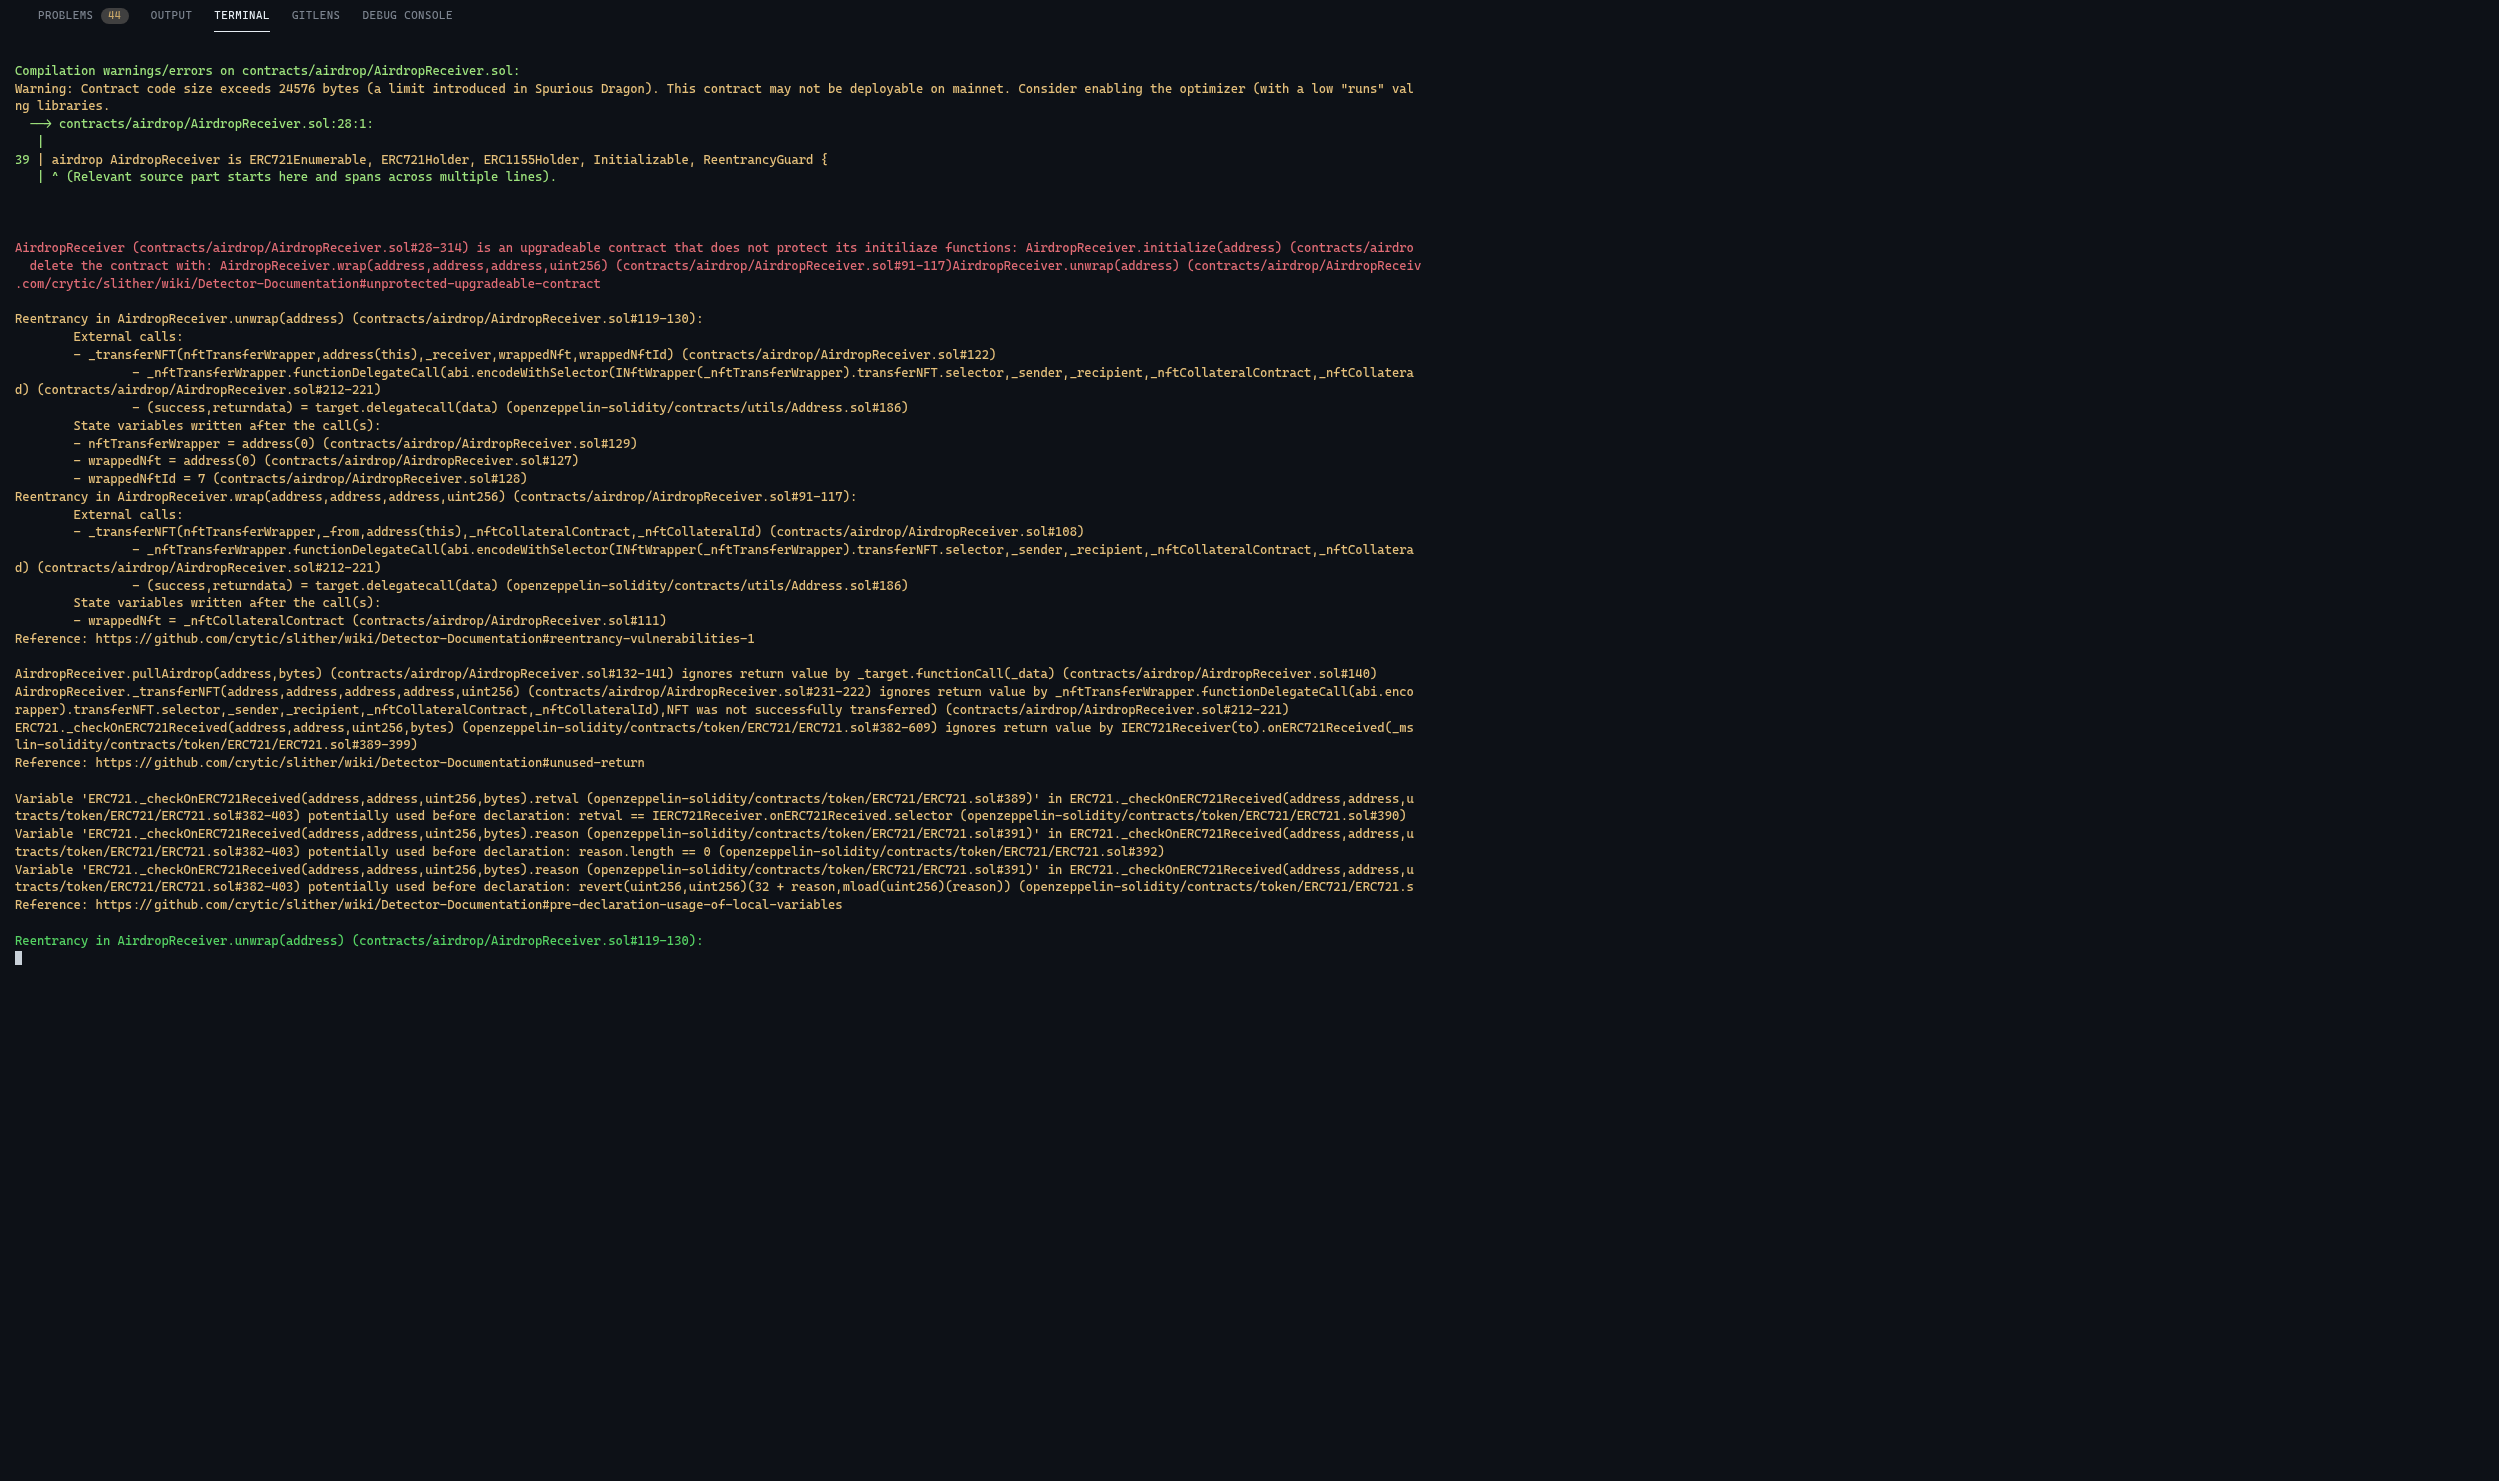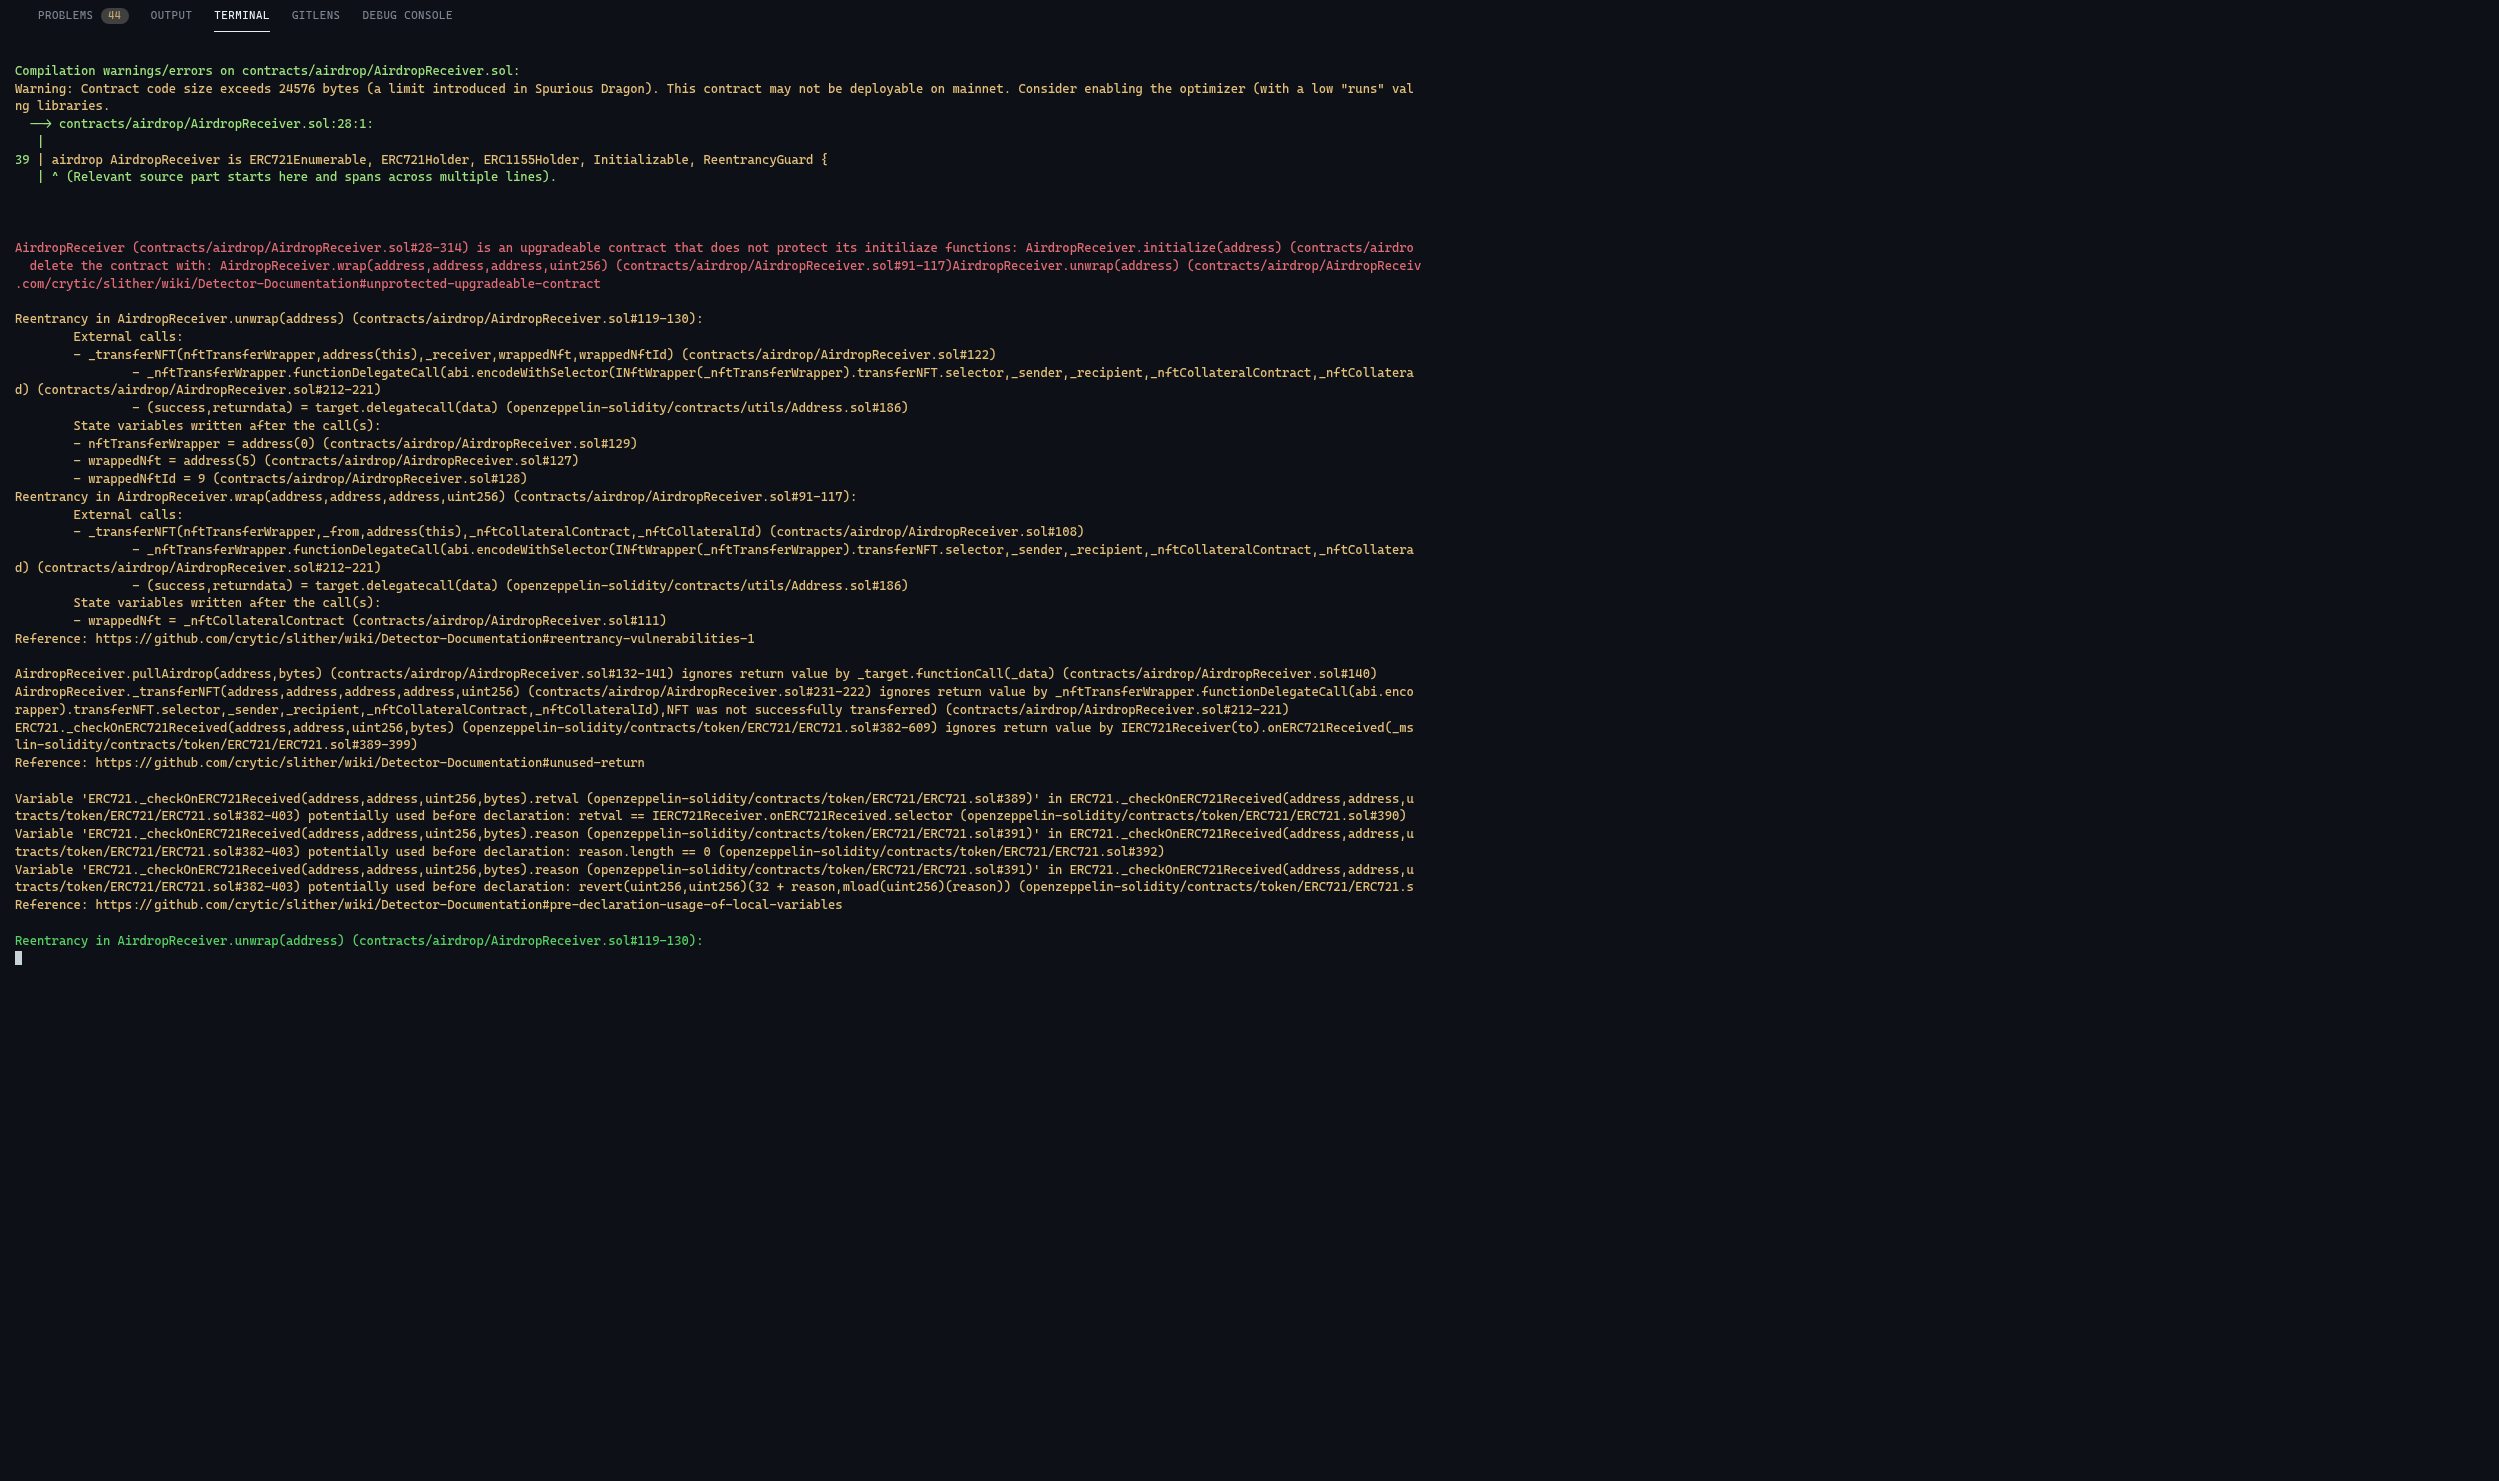--- a/index.html
+++ b/index.html
@@ -110,7 +110,7 @@
 <span class="yellow">                - (success,returndata) = target.delegatecall(data) (openzeppelin-solidity/contracts/utils/Address.sol#186)</span>
 <span class="yellow">        State variables written after the call(s):</span>
 <span class="yellow">        - nftTransferWrapper = address(0) (contracts/airdrop/AirdropReceiver.sol#129)</span>
-<span class="yellow">        - wrappedNft = address(5) (contracts/airdrop/AirdropReceiver.sol#127)</span>
+<span class="yellow">        - wrappedNft = address(0) (contracts/airdrop/AirdropReceiver.sol#127)</span>
 <span class="yellow">        - wrappedNftId = 9 (contracts/airdrop/AirdropReceiver.sol#128)</span>
 <span class="yellow">Reentrancy in AirdropReceiver.wrap(address,address,address,uint256) (contracts/airdrop/AirdropReceiver.sol#91-117):</span>
 <span class="yellow">        External calls:</span>

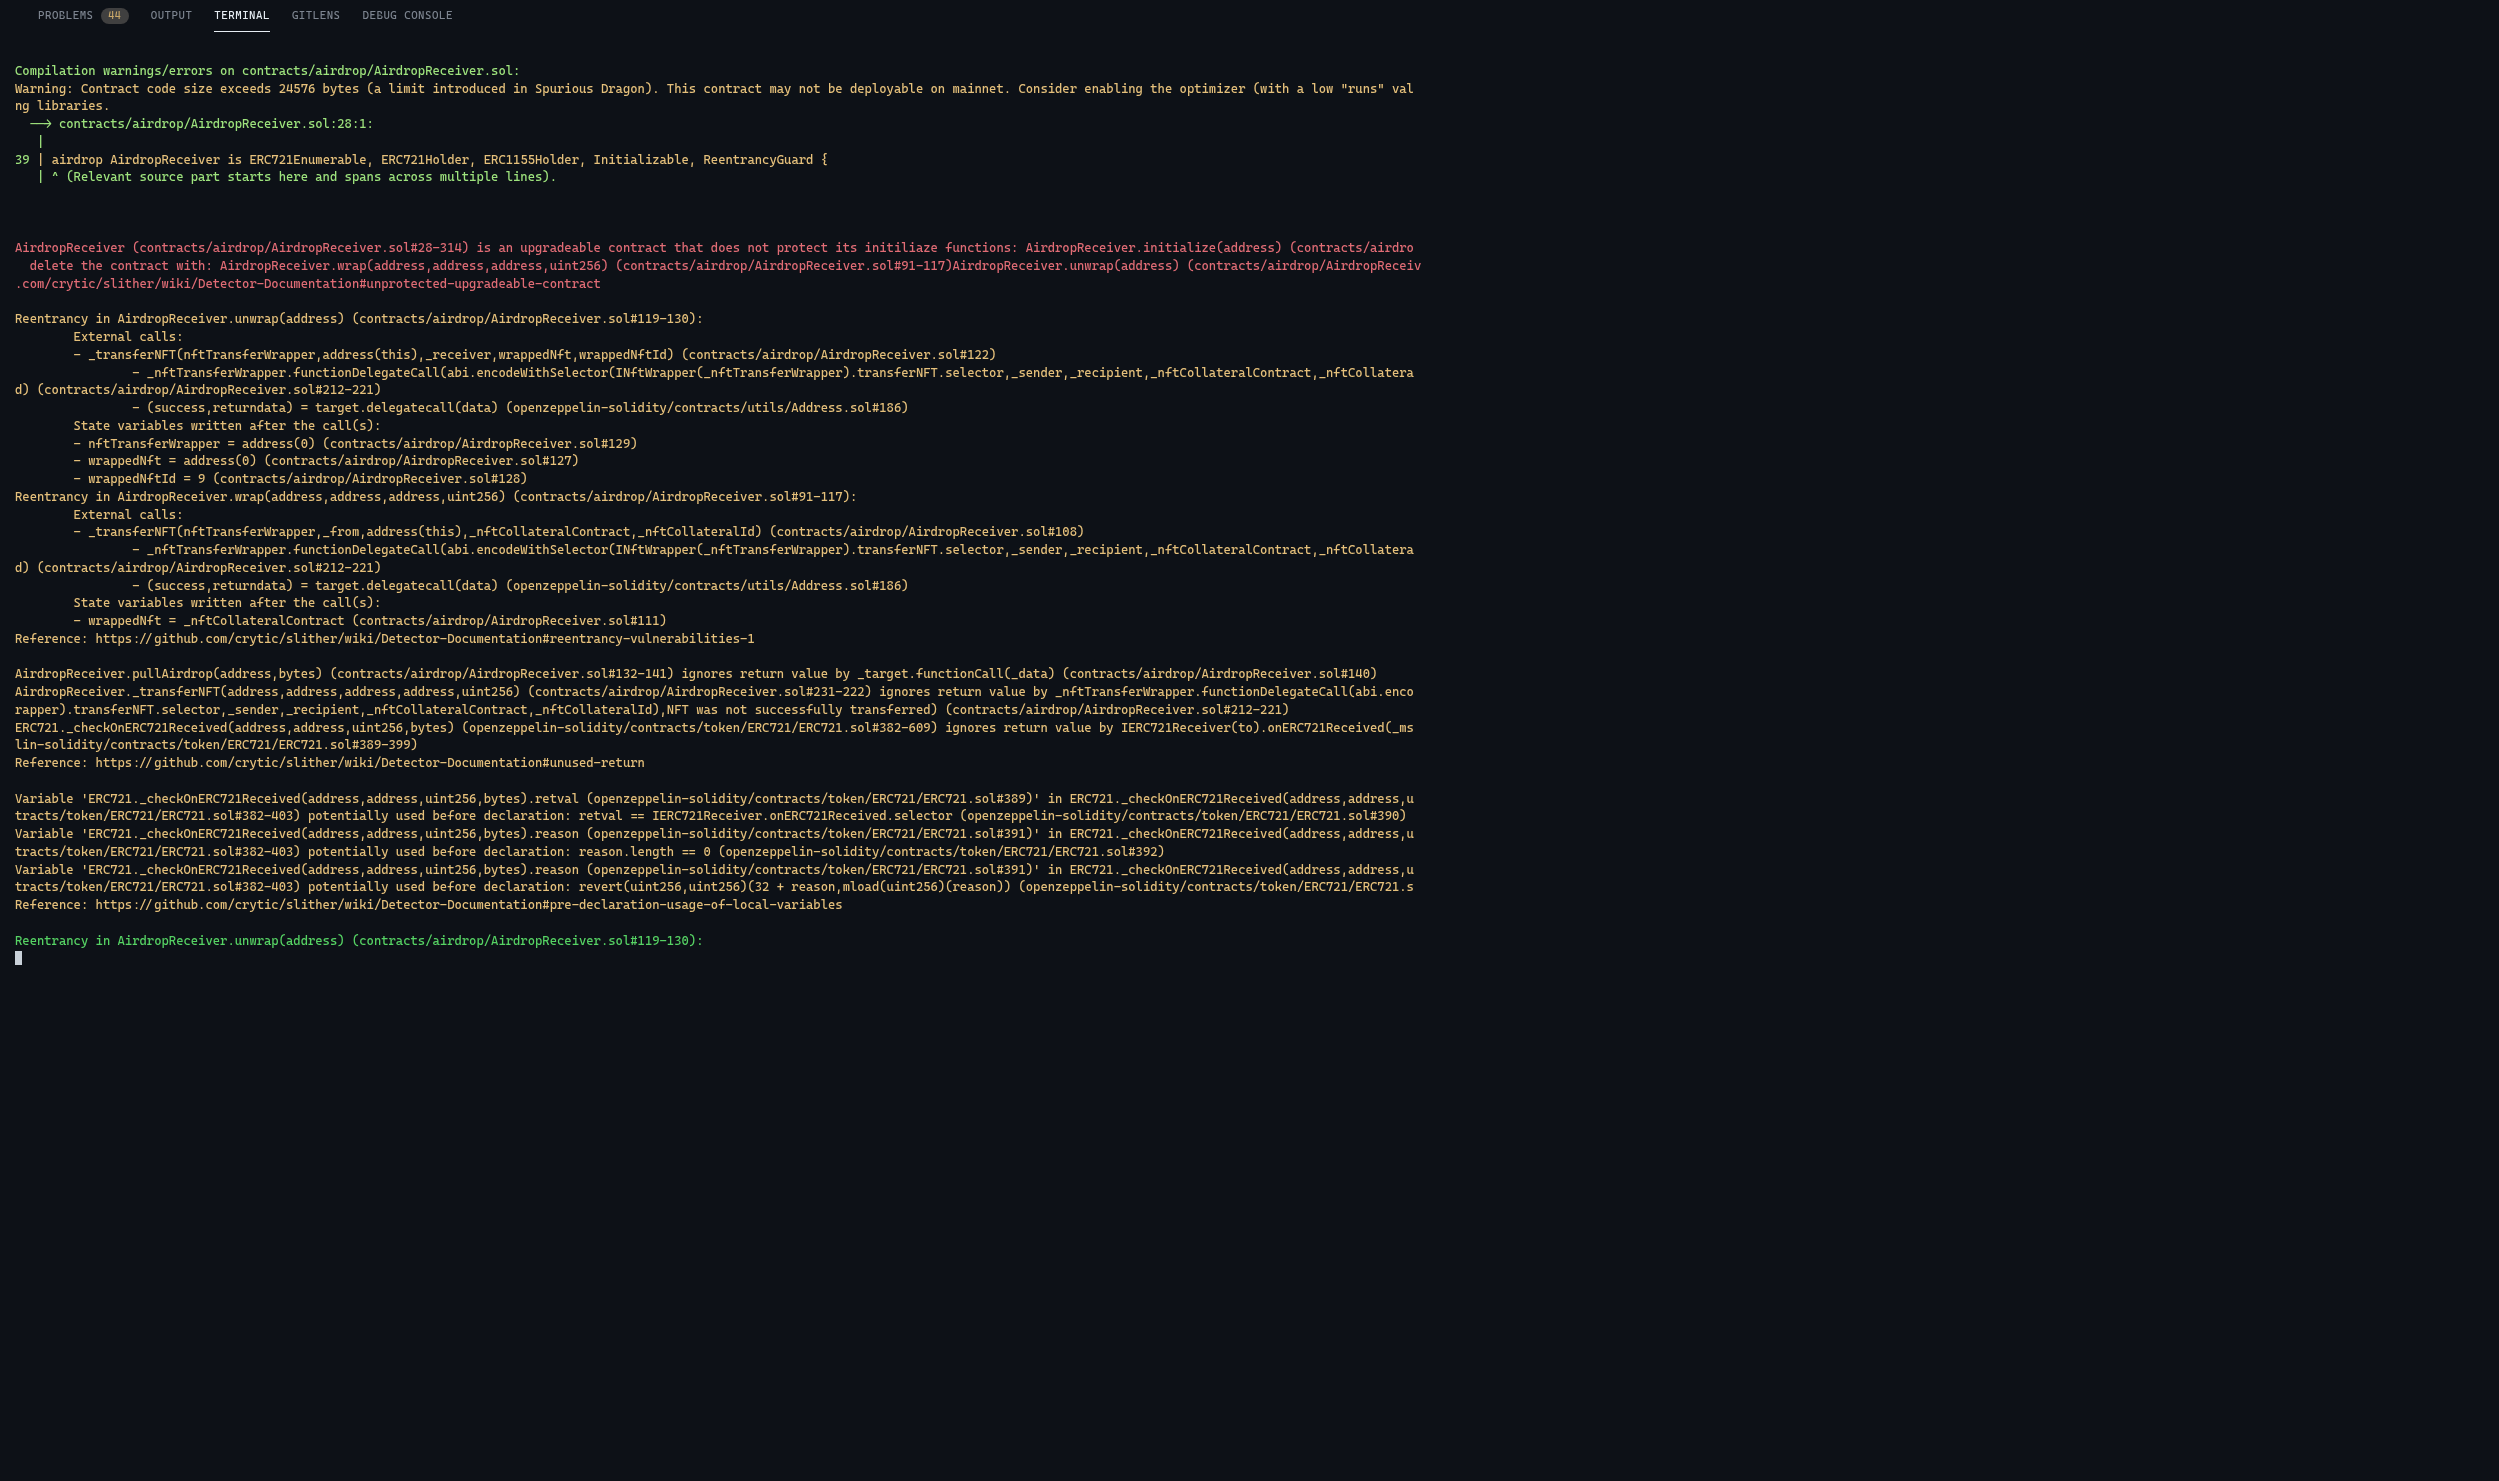--- a/index.html
+++ b/index.html
@@ -111,7 +111,7 @@
 <span class="yellow">        State variables written after the call(s):</span>
 <span class="yellow">        - nftTransferWrapper = address(0) (contracts/airdrop/AirdropReceiver.sol#129)</span>
 <span class="yellow">        - wrappedNft = address(0) (contracts/airdrop/AirdropReceiver.sol#127)</span>
-<span class="yellow">        - wrappedNftId = 9 (contracts/airdrop/AirdropReceiver.sol#128)</span>
+<span class="yellow">        - wrappedNftId = 7 (contracts/airdrop/AirdropReceiver.sol#128)</span>
 <span class="yellow">Reentrancy in AirdropReceiver.wrap(address,address,address,uint256) (contracts/airdrop/AirdropReceiver.sol#91-117):</span>
 <span class="yellow">        External calls:</span>
 <span class="yellow">        - _transferNFT(nftTransferWrapper,_from,address(this),_nftCollateralContract,_nftCollateralId) (contracts/airdrop/AirdropReceiver.sol#108)</span>

